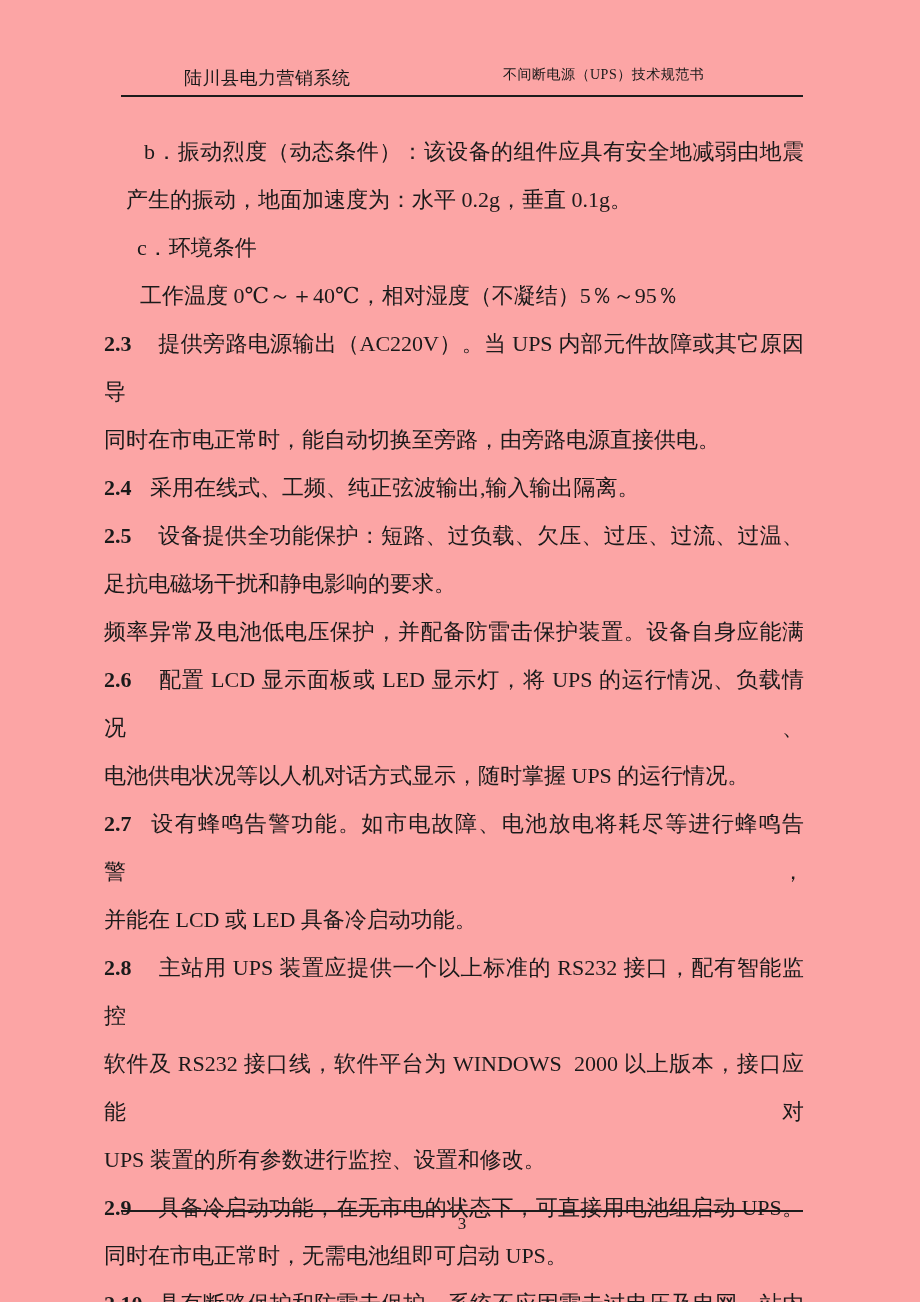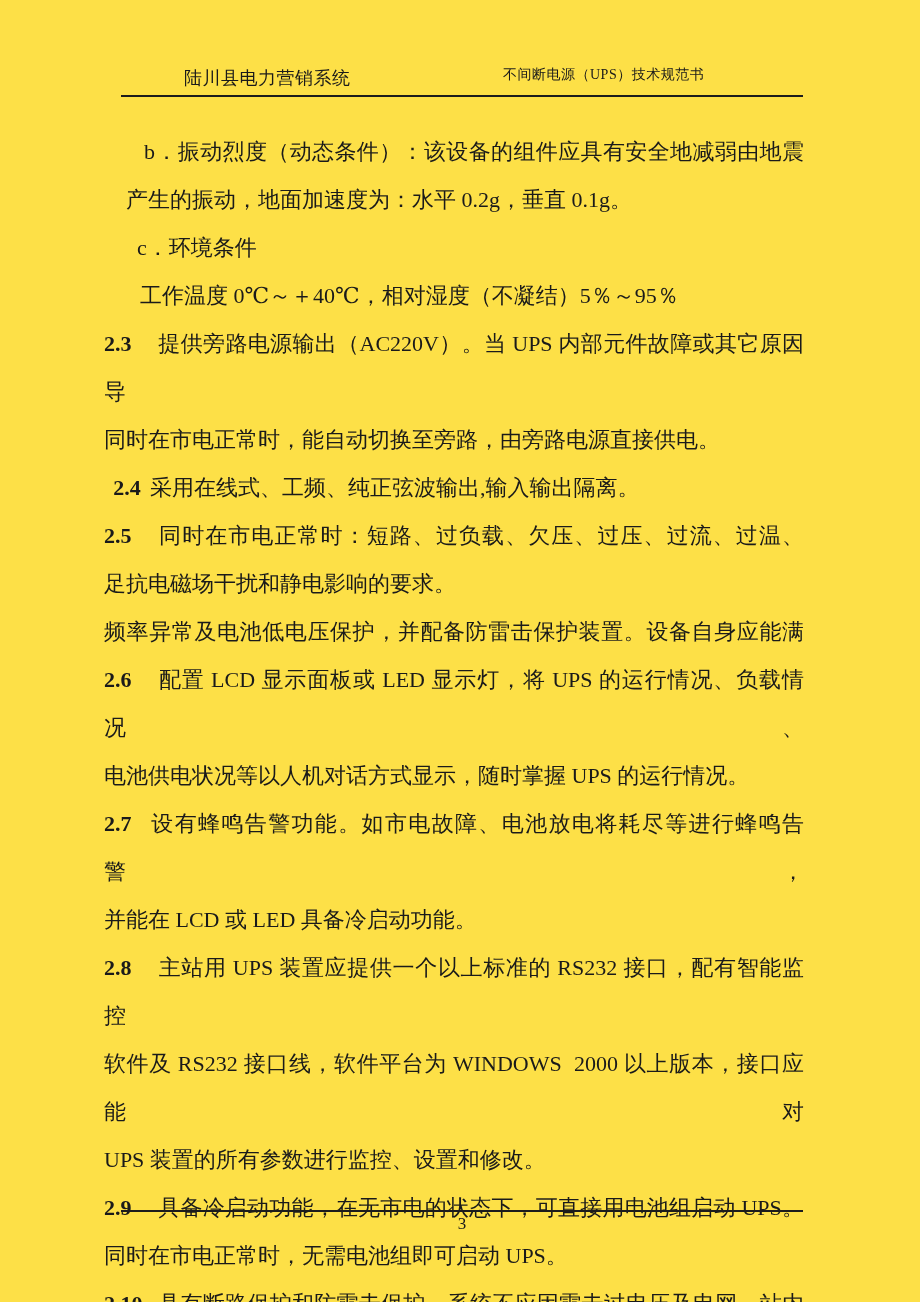--- a/index.html
+++ b/index.html
@@ -7,7 +7,7 @@
     position: relative;
     width: 920px;
     height: 1302px;
-    background: #fde047;
+    background: #fca5a5;
     color: #1a1a1a;
     font-family: "Liberation Serif", "DejaVu Serif", serif;
     overflow: hidden;

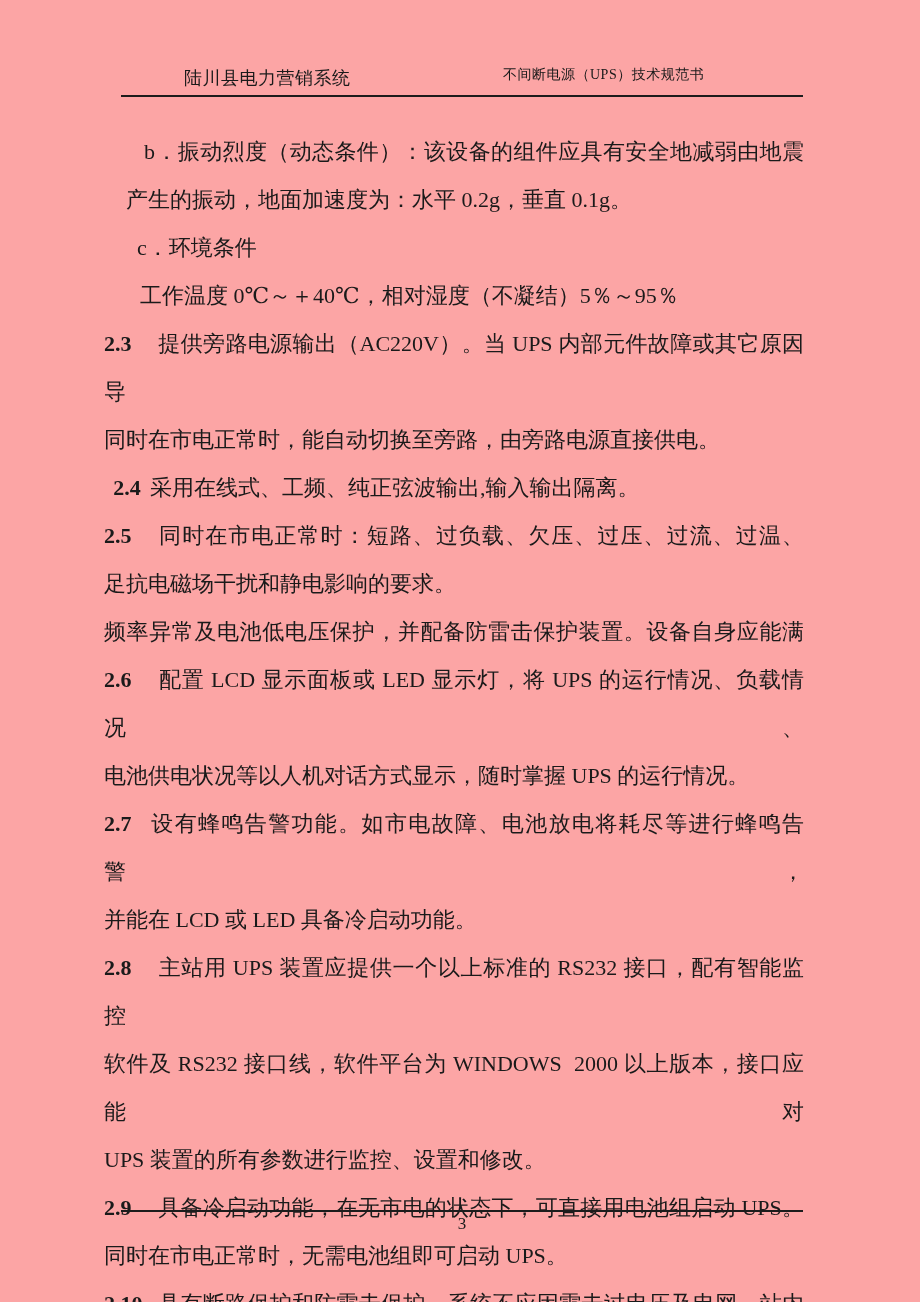--- a/index.html
+++ b/index.html
@@ -28,7 +28,7 @@
   .line { white-space: pre-wrap; }
   .j { text-align: justify; text-align-last: justify; }
   .num { font-weight: bold; display: inline-block; width: 54px; }
-  .num.n2 { width: 46px; text-align: center; }
+  .num.n2 { width: 46px; }
   .i40 { padding-left: 40px; }
   .i22 { padding-left: 22px; }
   .i33 { padding-left: 33px; }

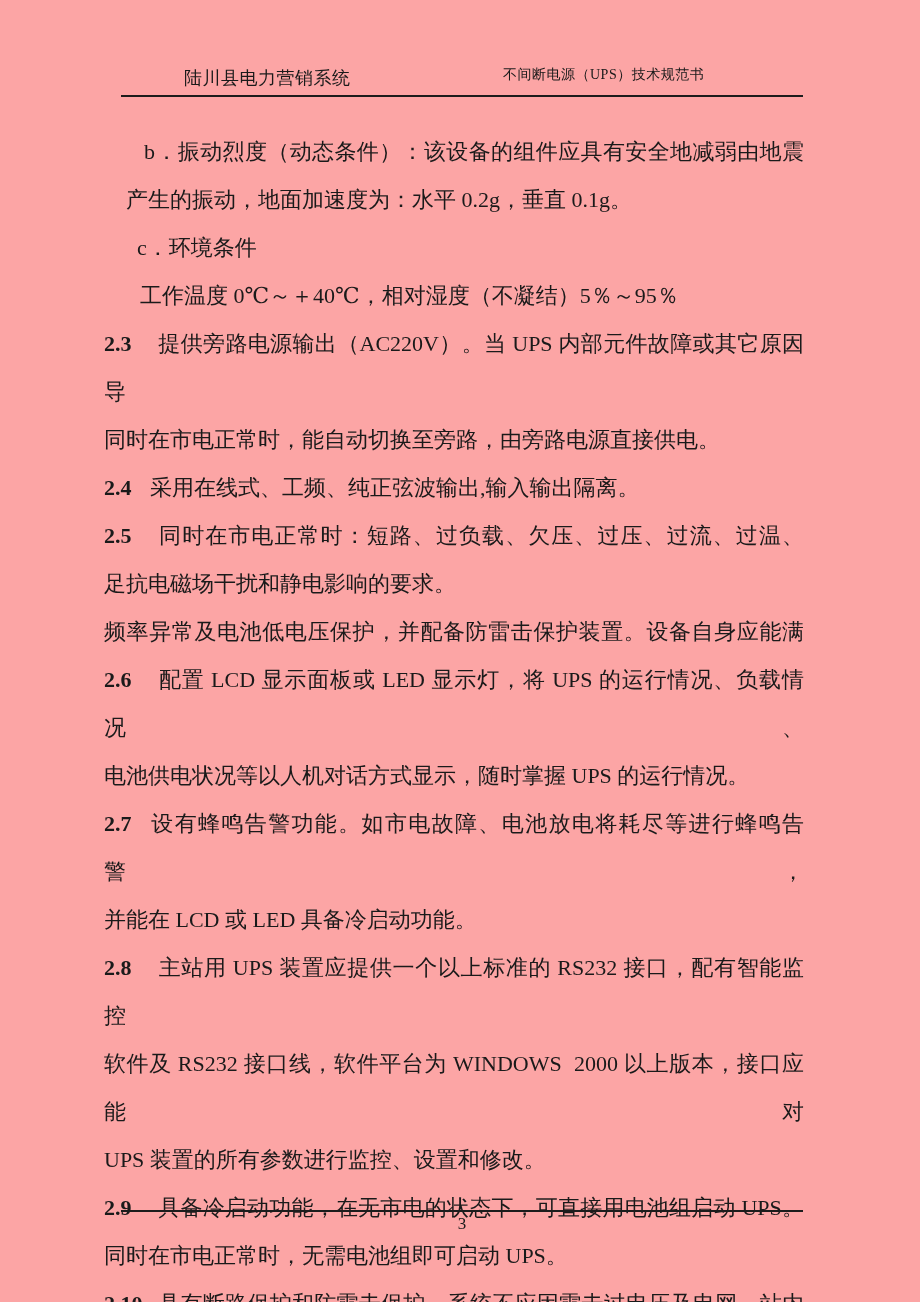--- a/index.html
+++ b/index.html
@@ -60,7 +60,7 @@
 
     <div class="line"><span class="num n2">2.4</span><span>采用在线式、工频、纯正弦波输出,输入输出隔离。</span></div>
 
-    <div class="line j"><span class="num">2.5</span><span>同时在市电正常时：短路、过负载、欠压、过压、过流、过温、</span></div>
+    <div class="line j"><span class="num">2.5</span><span>设备提供全功能保护：短路、过负载、欠压、过压、过流、过温、</span></div>
     <div class="line">足抗电磁场干扰和静电影响的要求。</div>
     <div class="line j">频率异常及电池低电压保护，并配备防雷击保护装置。设备自身应能满</div>
 

